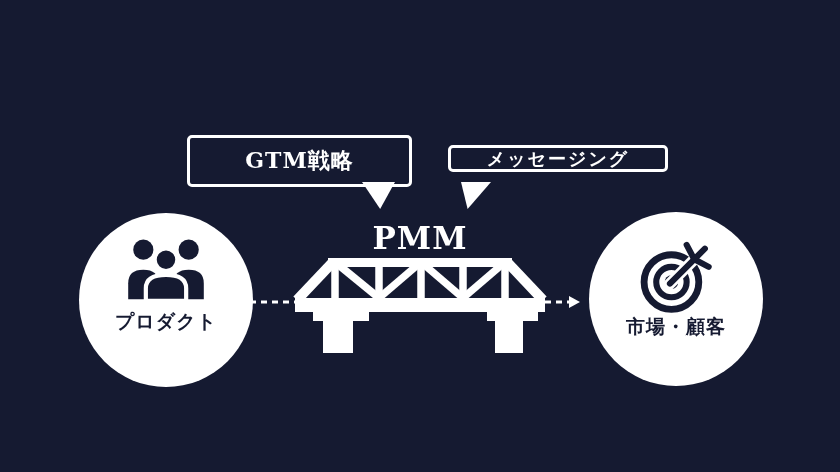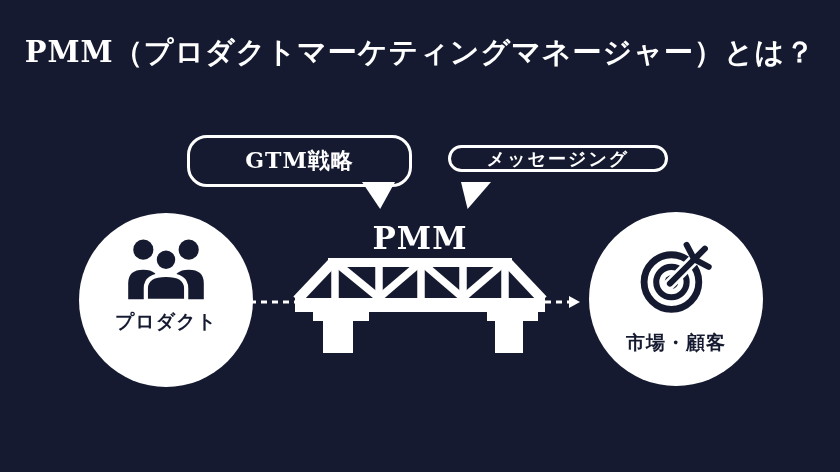--- a/index.html
+++ b/index.html
@@ -81,7 +81,6 @@
 
 <div class="stage">
 
-  <div class="title">PMM（プロダクトマーケティングマネージャー）とは？</div>
 
   <svg class="flow-svg" viewBox="0 0 840 472" aria-hidden="true">
     <line x1="250" y1="302" x2="296" y2="302" stroke="#ffffff" stroke-width="3" stroke-dasharray="6 5"></line>

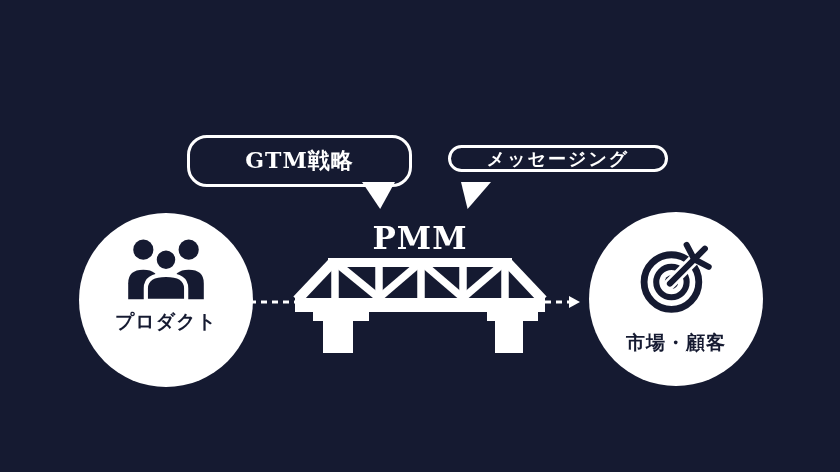--- a/index.html
+++ b/index.html
@@ -28,7 +28,7 @@
     position:absolute;
     background:var(--background);
     border:3.5px solid var(--foreground);
-    border-radius:20px;
+    border-radius:5px;
     color:var(--foreground);
     font-weight:bold;
     display:flex;align-items:center;justify-content:center;

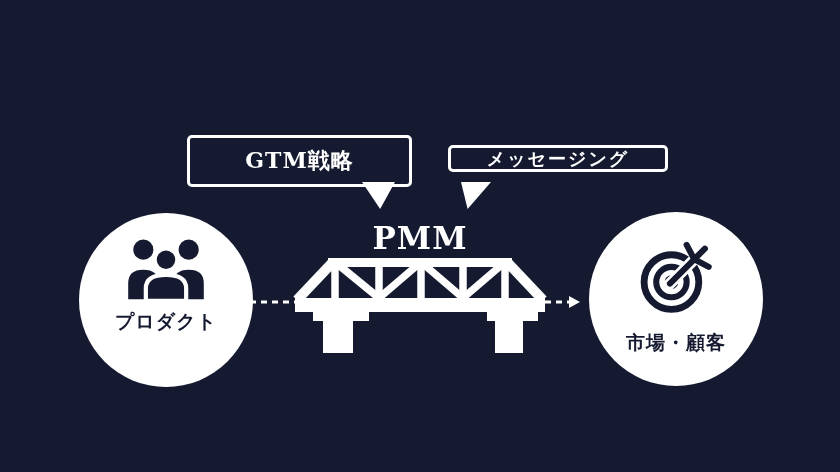--- a/index.html
+++ b/index.html
@@ -74,7 +74,7 @@
     margin-top:8px;
     white-space:nowrap;
   }
-  .node-right .node-label{margin-top:16px;}
+  .node-right .node-label{margin-top:0;}
 </style>
 </head>
 <body>

